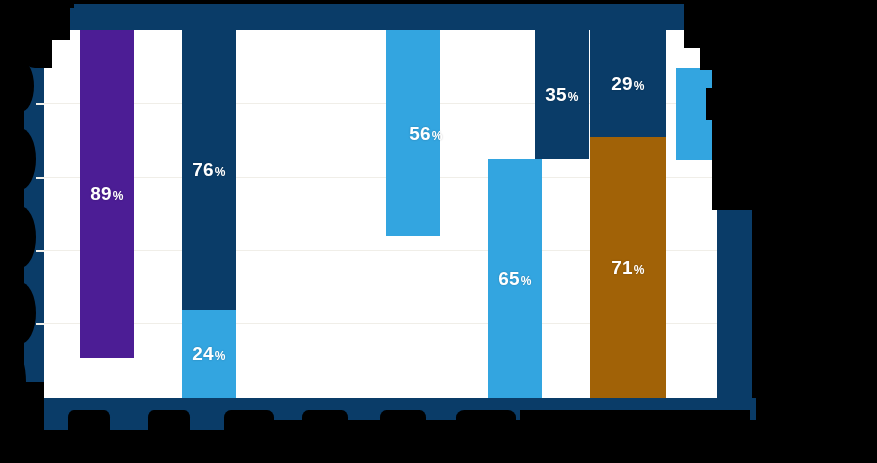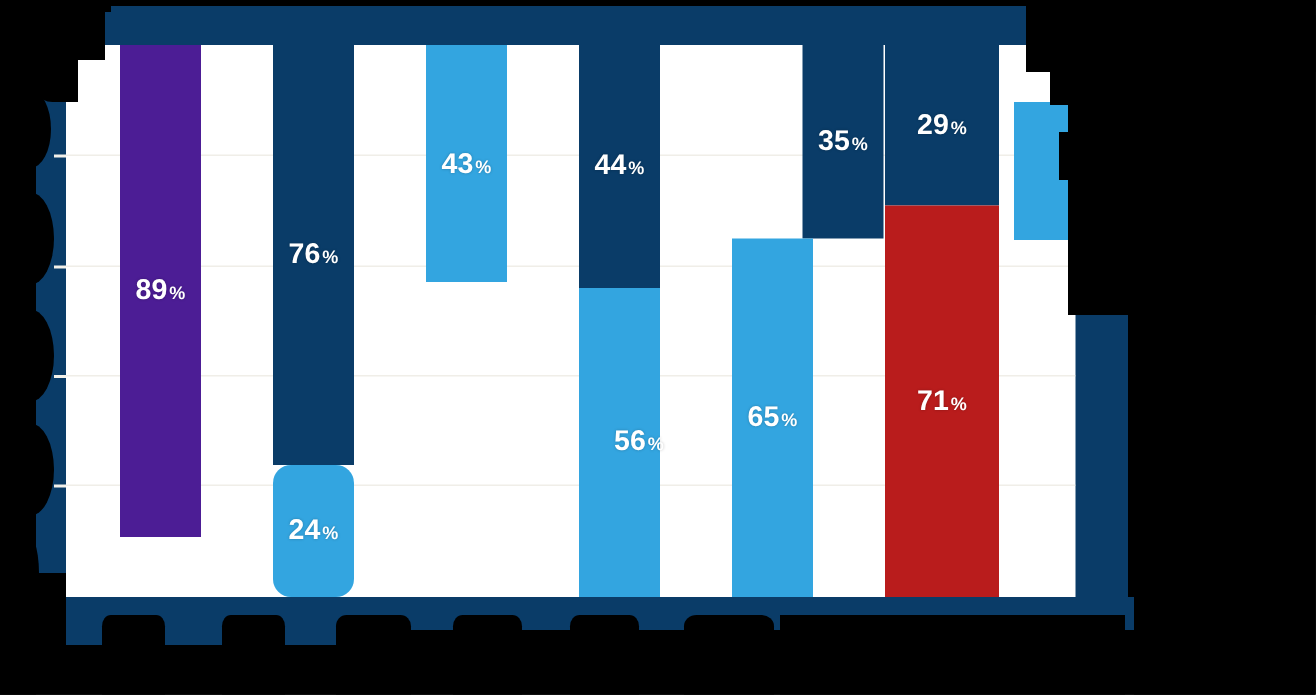--- a/index.html
+++ b/index.html
@@ -193,9 +193,6 @@
           </div>
         </div>
         <div class="bar" style="left: 240px; width: 54px;">
-          <div class="seg seg-bottom" style="flex: 0 0 43%; background: rgb(51, 165, 224);">
-            <span class="seg-label">43<span class="pct-sign">%</span></span>
-          </div>
         </div>
         <div class="bar" style="left: 342px; width: 54px;">
           <div class="seg seg-top" style="flex: 0 0 44%; background: rgb(10, 60, 104);">

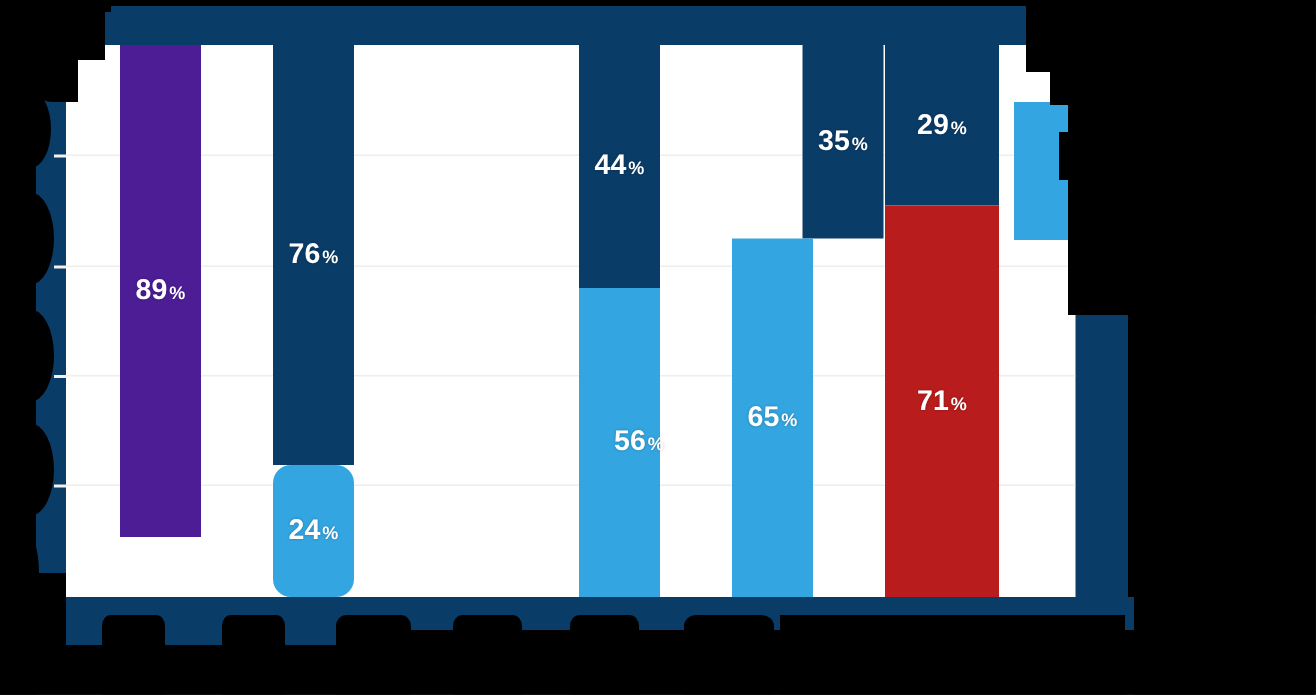--- a/index.html
+++ b/index.html
@@ -195,9 +195,6 @@
         <div class="bar" style="left: 240px; width: 54px;">
         </div>
         <div class="bar" style="left: 342px; width: 54px;">
-          <div class="seg seg-top" style="flex: 0 0 44%; background: rgb(10, 60, 104);">
-            <span class="seg-label">44<span class="pct-sign">%</span></span>
-          </div>
           <div class="seg seg-bottom" style="flex: 0 0 56%; background: rgb(51, 165, 224); padding-left: 26px;">
             <span class="seg-label">56<span class="pct-sign">%</span></span>
           </div>

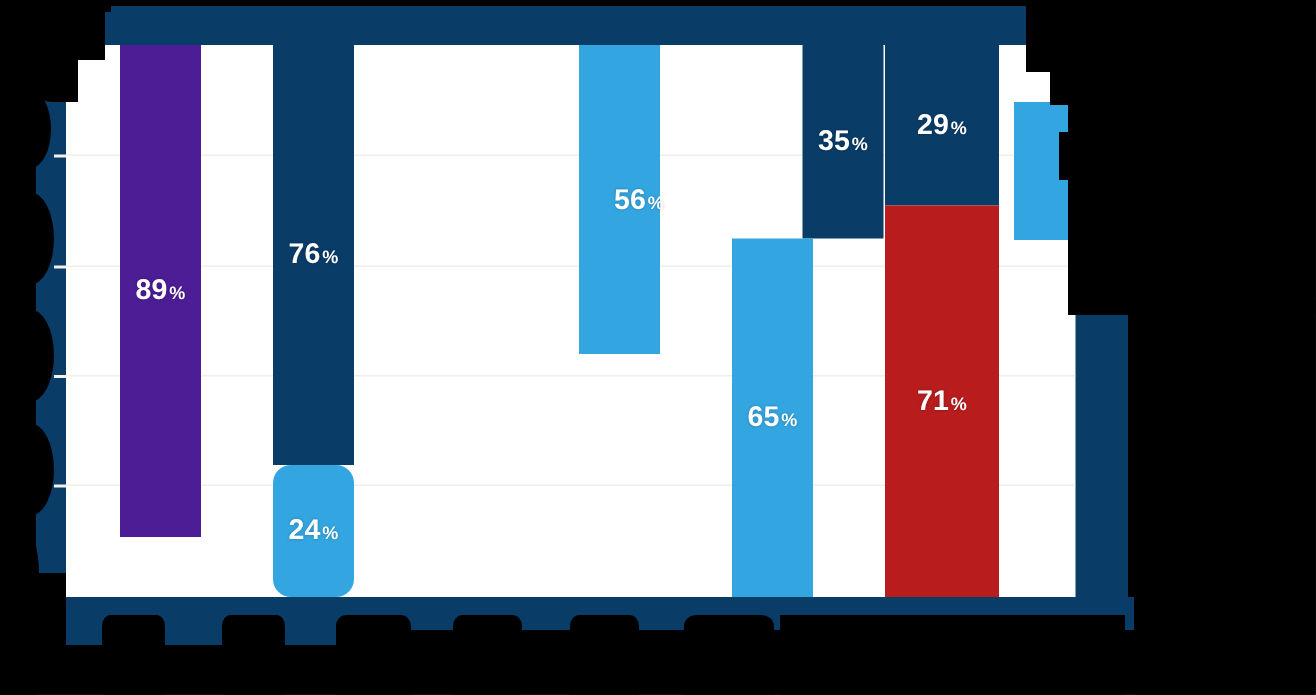--- a/index.html
+++ b/index.html
@@ -211,7 +211,7 @@
           <div class="seg seg-top" style="flex: 0 0 29%; background: rgb(10, 60, 104);">
             <span class="seg-label">29<span class="pct-sign">%</span></span>
           </div>
-          <div class="seg seg-bottom" style="flex: 0 0 71%; background: #b91c1c;">
+          <div class="seg seg-bottom" style="flex: 0 0 71%; background: #a16207;">
             <span class="seg-label">71<span class="pct-sign">%</span></span>
           </div>
         </div>

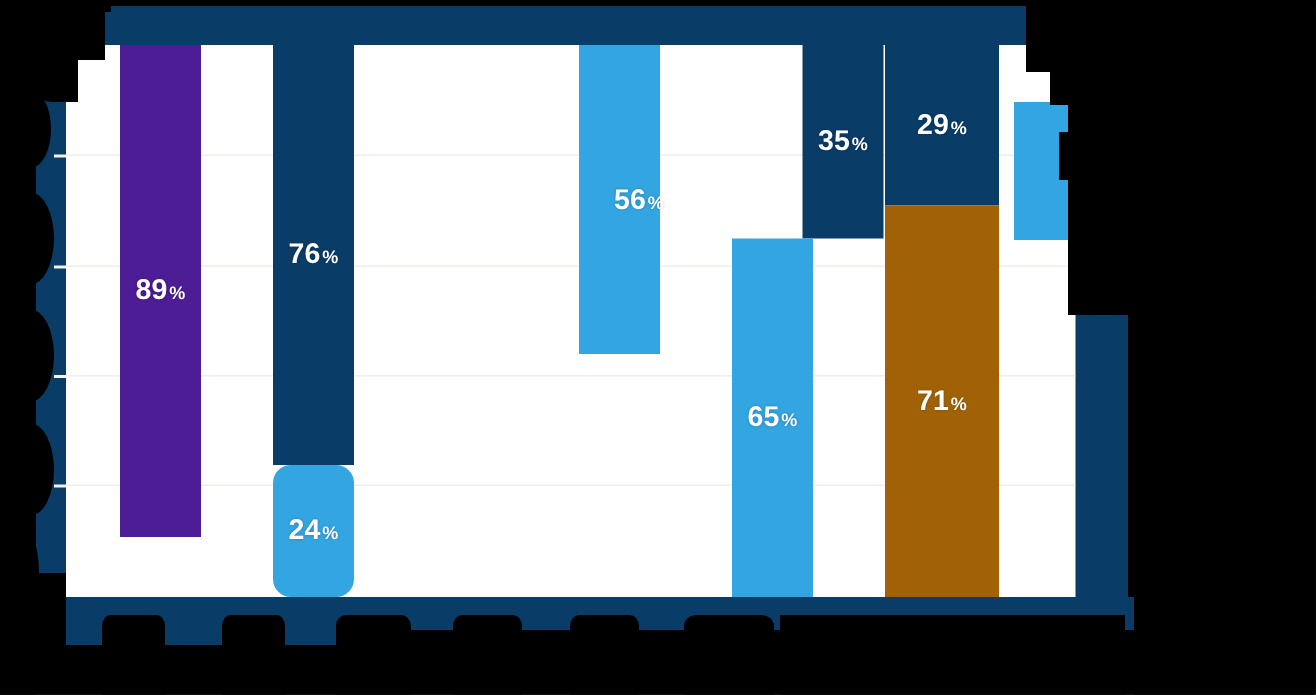--- a/index.html
+++ b/index.html
@@ -188,7 +188,7 @@
           <div class="seg seg-top" style="flex: 0 0 76%; background: rgb(10, 60, 104);">
             <span class="seg-label">76<span class="pct-sign">%</span></span>
           </div>
-          <div class="seg seg-bottom" style="flex: 0 0 24%; background: rgb(51, 165, 224); border-radius: 12px;">
+          <div class="seg seg-bottom" style="flex: 0 0 24%; background: rgb(51, 165, 224);">
             <span class="seg-label">24<span class="pct-sign">%</span></span>
           </div>
         </div>

